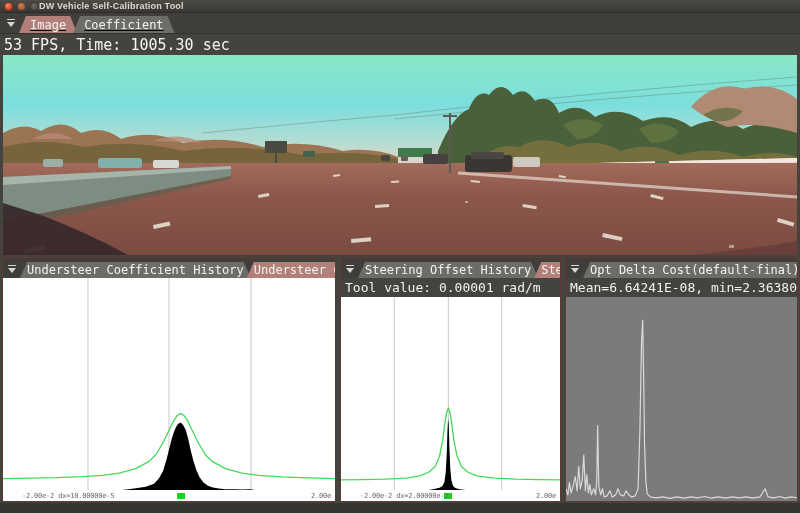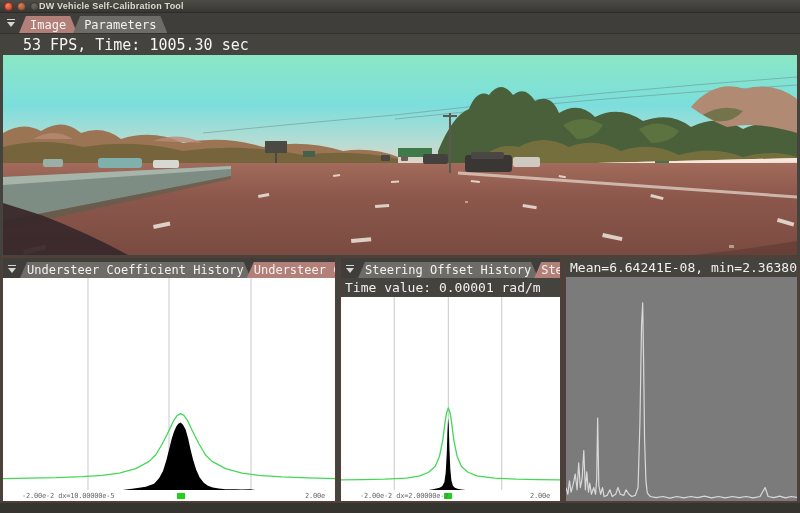--- a/index.html
+++ b/index.html
@@ -20,7 +20,7 @@
 
   
   .tabbar{display:flex;align-items:flex-end;background:#403e3a;}
-  .main-tabbar{height:21px;padding-left:4px;border-bottom:1px solid #343230;}
+  .main-tabbar{height:21px;padding-left:4px;border-bottom:1px solid #343230;text-decoration:underline;}
   .collapse{width:10px;height:10px;margin:0 3px 4px 2px;position:relative;flex:0 0 auto;cursor:pointer;}
   .collapse::before{content:'';position:absolute;top:0;left:1px;right:1px;height:1px;background:#d6d6d4;}
   .collapse::after{content:'';position:absolute;top:3px;left:1px;width:0;height:0;

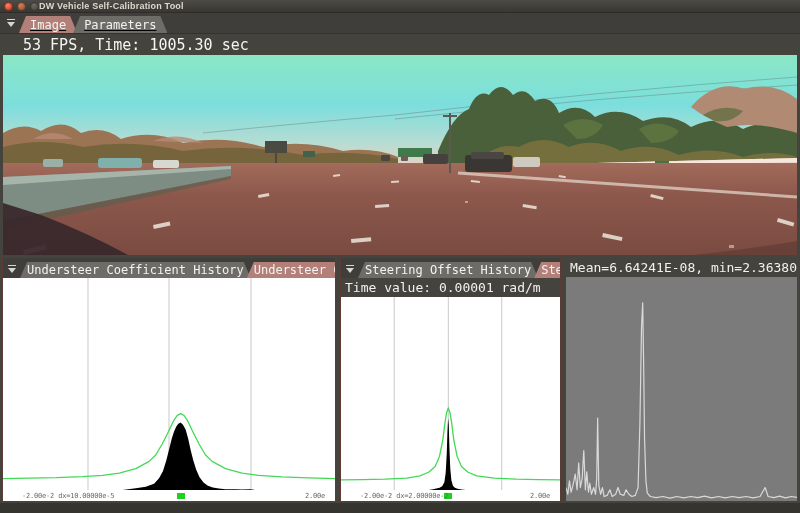--- a/index.html
+++ b/index.html
@@ -79,7 +79,7 @@
   <div class="tabbar main-tabbar">
     <div class="collapse"></div>
     <div class="tab active">Image</div>
-    <div class="tab inactive">Parameters</div>
+    <div class="tab inactive">Coefficient</div>
   </div>
 
   <div class="statusline">53 FPS, Time: 1005.30 sec</div>

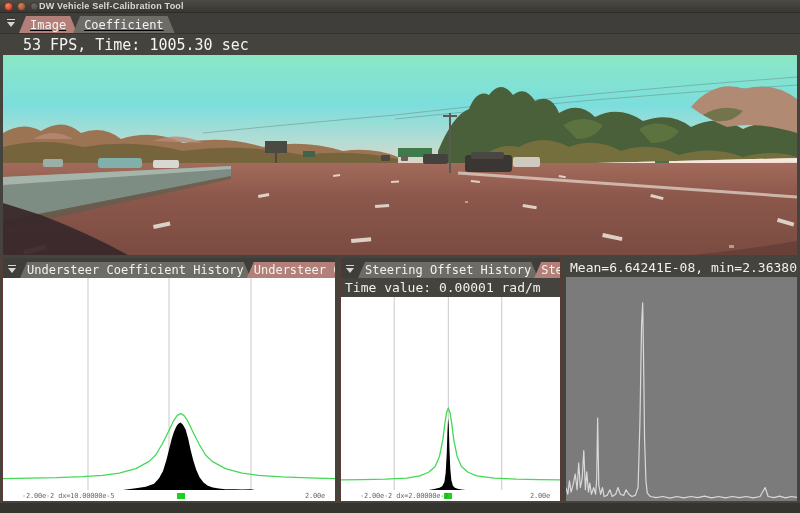--- a/index.html
+++ b/index.html
@@ -33,7 +33,7 @@
   .tab.trunc{clip-path:polygon(7px 0,100% 0,100% 100%,0 100%);overflow:hidden;margin-right:0;}
 
   
-  .statusline{height:21px;display:flex;align-items:center;padding-left:23px;font-size:15px;color:#f4f4f2;
+  .statusline{height:21px;display:flex;align-items:center;padding-left:4px;font-size:15px;color:#f4f4f2;
               background:#45433e;white-space:nowrap;}
 
   

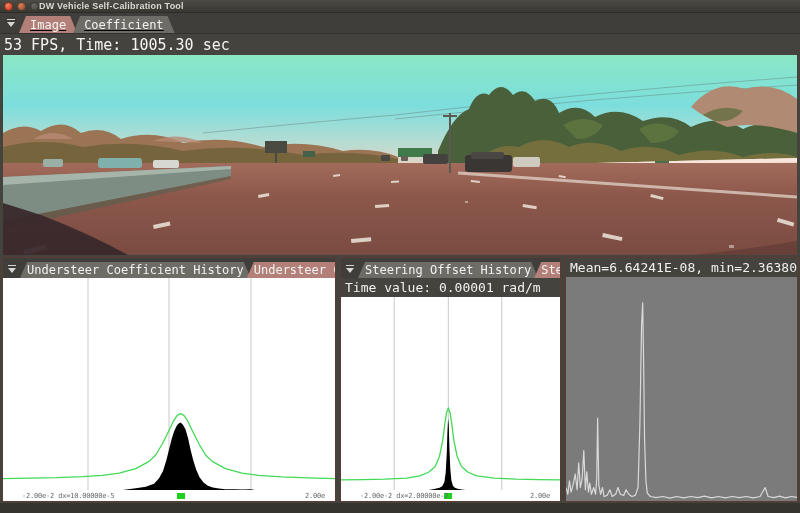--- a/index.html
+++ b/index.html
@@ -229,6 +229,11 @@
     </div>
 
     <div class="panel panel3">
+      <div class="tabbar panel-tabbar">
+        <div class="collapse"></div>
+        <div class="tab inactive">Opt Delta Cost(default-final)</div>
+
+      </div>
       <div class="panel-status">Mean=6.64241E-08, min=2.36380E-0</div>
       <div class="plot gray">
         <svg viewBox="0 0 1000 1000" preserveAspectRatio="none">

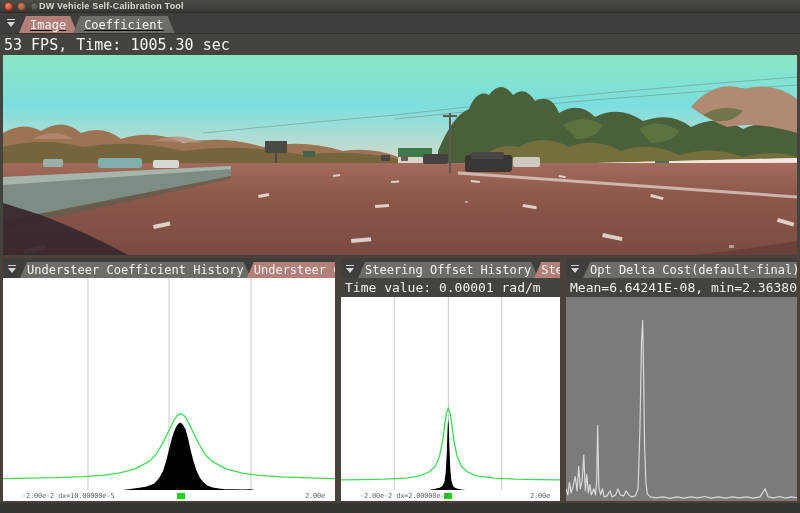--- a/index.html
+++ b/index.html
@@ -213,7 +213,7 @@
         <div class="tab inactive">Steering Offset History</div>
         <div class="tab active trunc">Stee</div>
       </div>
-      <div class="panel-status">Time value: 0.00001 rad/m</div>
+      <div class="panel-status">Tool value: 0.00001 rad/m</div>
       <div class="plot">
         <svg viewBox="0 0 1000 1000" preserveAspectRatio="none">
             <line x1="243" x2="243" y1="0" y2="1000" stroke="#c9c9c9" vector-effect="non-scaling-stroke"></line>

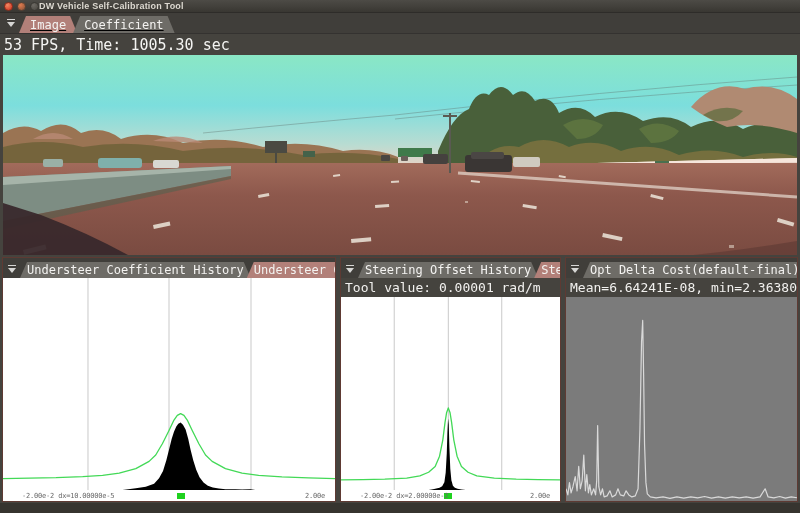--- a/index.html
+++ b/index.html
@@ -57,7 +57,7 @@
   .plot.gray svg{height:100%;}
   .axis-label{position:absolute;bottom:1px;font-size:7px;letter-spacing:-0.2px;color:#6a6a6a;}
   .axis-label.left{left:19px;}
-  .axis-label.right{right:10px;}
+  .axis-label.right{right:4px;}
   .marker{position:absolute;bottom:2px;width:8px;height:6px;background:#1fd11f;}
 
   .footer{position:absolute;left:0;right:0;bottom:0;height:10px;background:#36342f;}

